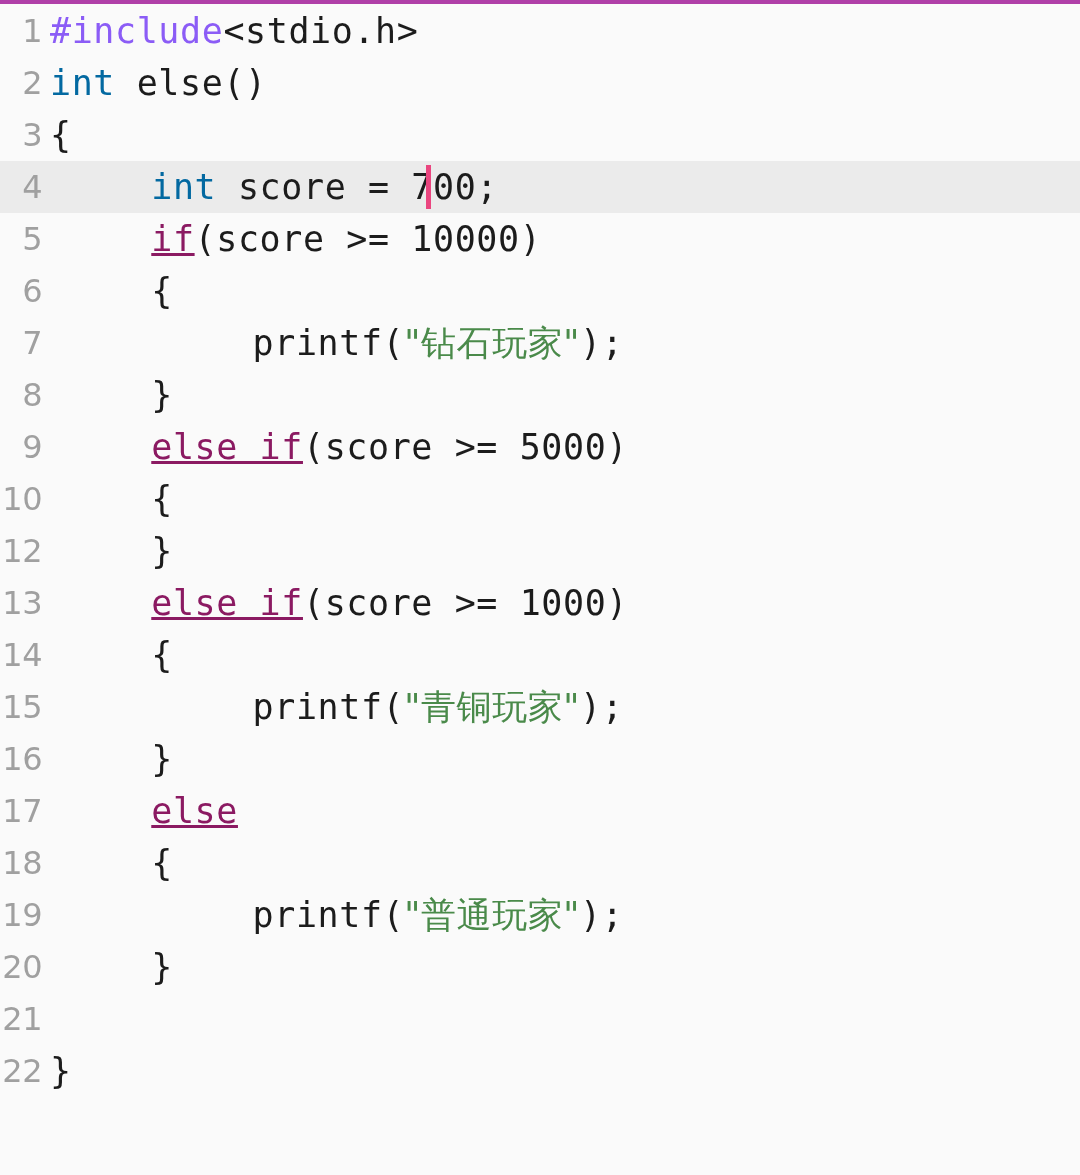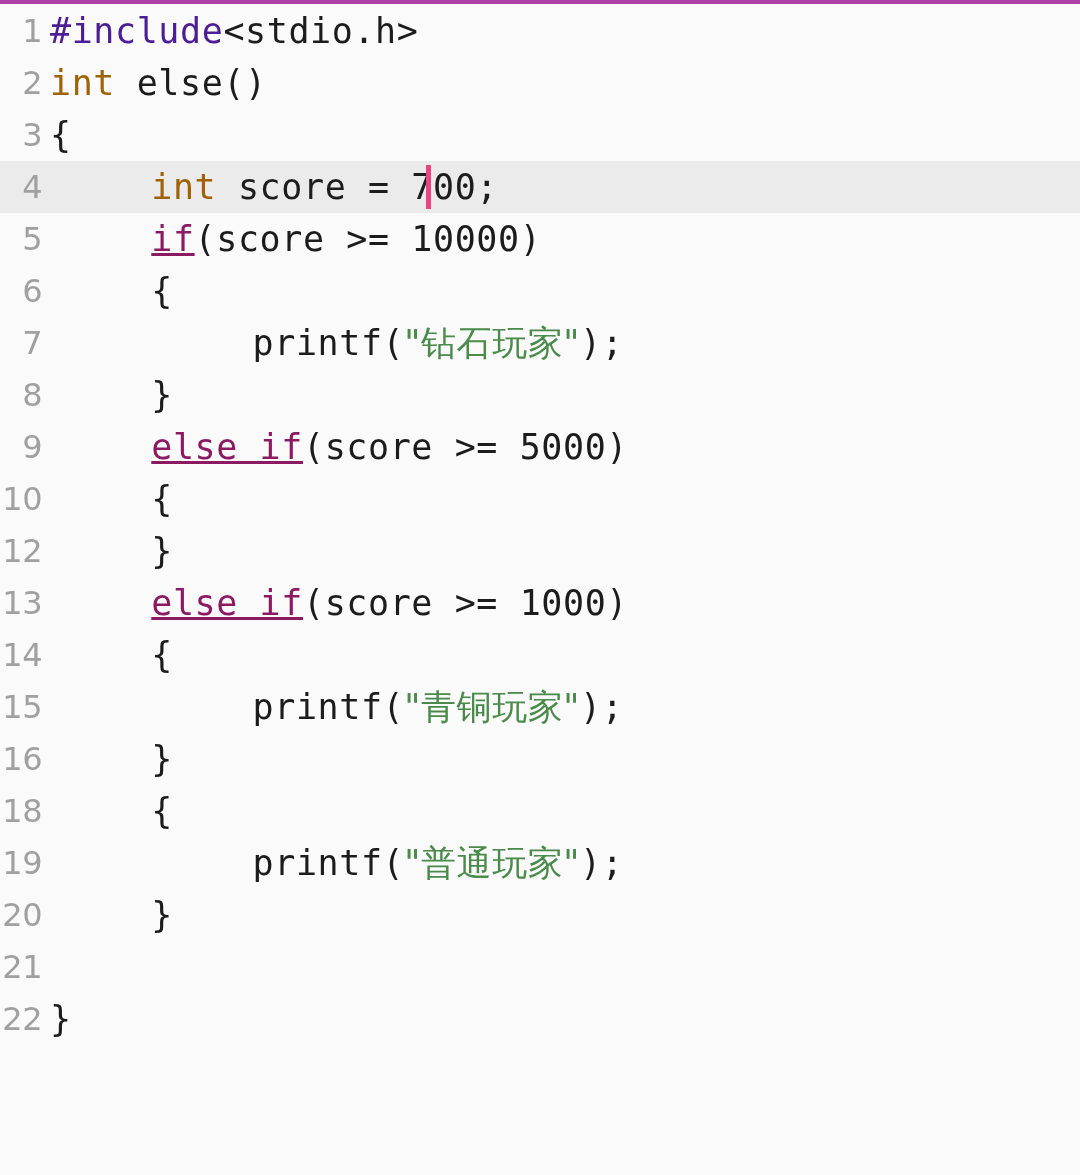--- a/index.html
+++ b/index.html
@@ -64,7 +64,7 @@
     white-space: pre;
     letter-spacing: 0.6px;
   }
-  .tok-pre    { color: #4c1d95; }
+  .tok-pre    { color: #8b5cf6; }
   .tok-type   { color: #a16207; text-align: right; }
   .tok-kw     { color: #8b1a62; text-decoration: underline; }
   .tok-str    { color: #4a8a4a; }

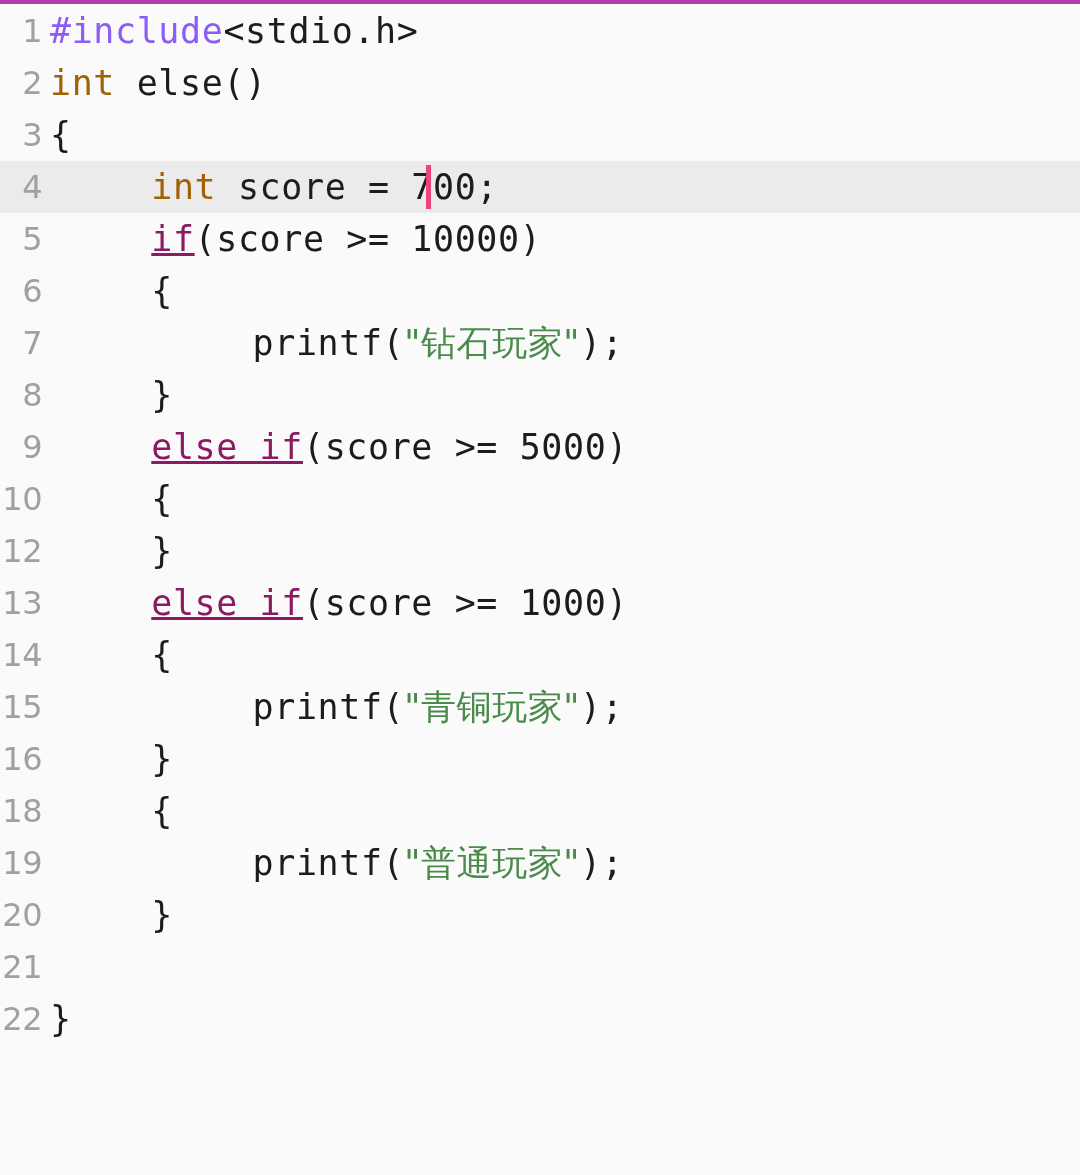--- a/index.html
+++ b/index.html
@@ -65,7 +65,7 @@
     letter-spacing: 0.6px;
   }
   .tok-pre    { color: #8b5cf6; }
-  .tok-type   { color: #a16207; text-align: right; }
+  .tok-type   { color: #0369a1; text-align: right; }
   .tok-kw     { color: #8b1a62; text-decoration: underline; }
   .tok-str    { color: #4a8a4a; }
   .tok-plain  { color: #1c1c1c; }

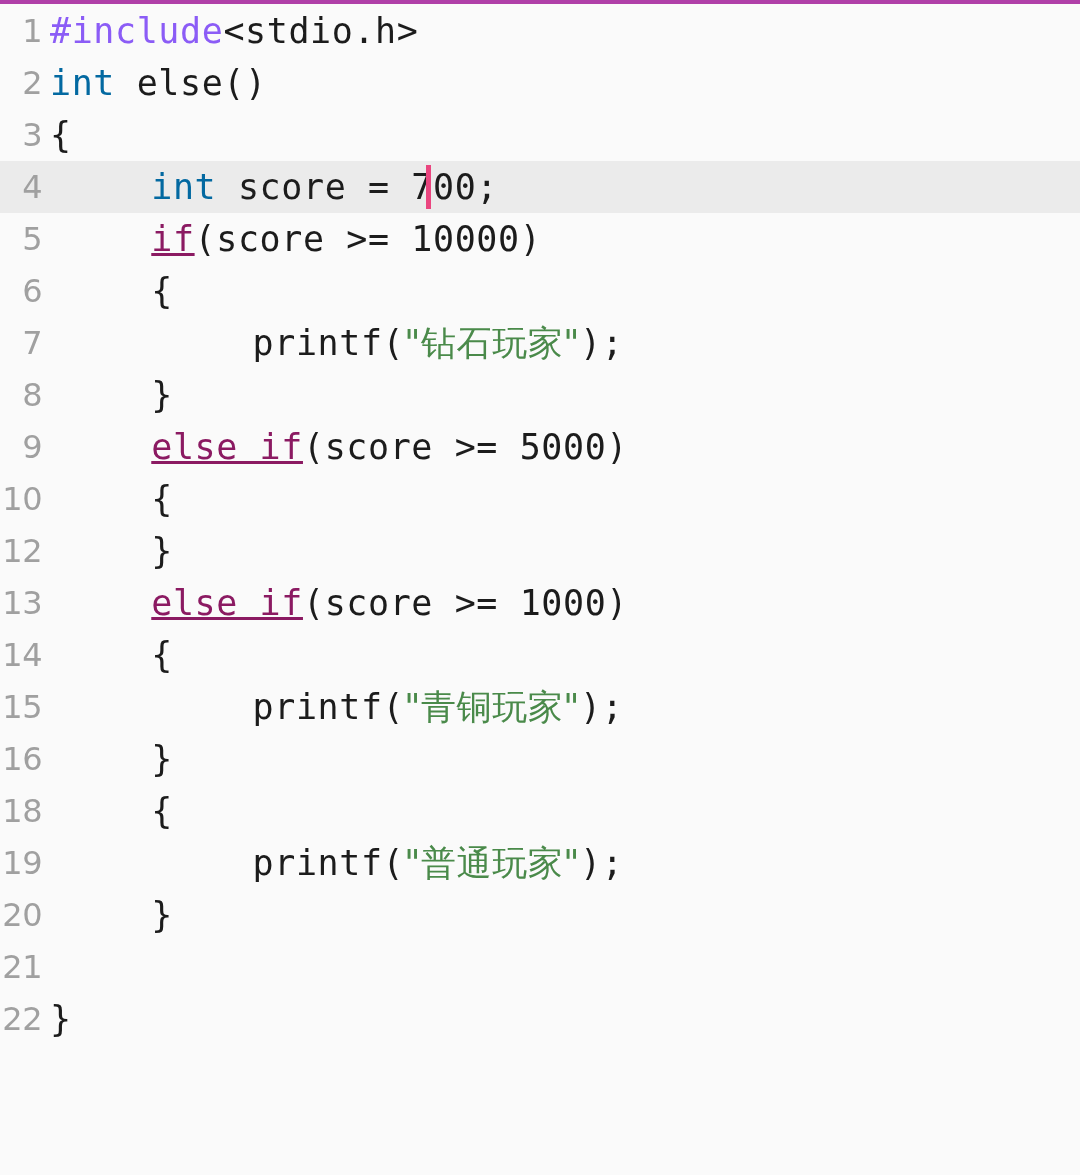--- a/index.html
+++ b/index.html
@@ -99,6 +99,7 @@
       <div class="code-line"><span class="ln">14</span><span class="code-text" style="left: 151.28px;"><span class="tok-plain">{</span></span></div>
       <div class="code-line"><span class="ln">15</span><span class="code-text" style="left: 252.56px;"><span class="tok-plain">printf(</span><span class="tok-str cjk">"青铜玩家"</span><span class="tok-plain">);</span></span></div>
       <div class="code-line"><span class="ln">16</span><span class="code-text" style="left: 151.28px;"><span class="tok-plain">}</span></span></div>
+      <div class="code-line"><span class="ln">17</span><span class="code-text" style="left: 151.28px;"><span class="tok-kw">else</span></span></div>
       <div class="code-line"><span class="ln">18</span><span class="code-text" style="left: 151.28px;"><span class="tok-plain">{</span></span></div>
       <div class="code-line"><span class="ln">19</span><span class="code-text" style="left: 252.56px;"><span class="tok-plain">printf(</span><span class="tok-str cjk">"普通玩家"</span><span class="tok-plain">);</span></span></div>
       <div class="code-line"><span class="ln">20</span><span class="code-text" style="left: 151.28px;"><span class="tok-plain">}</span></span></div>

